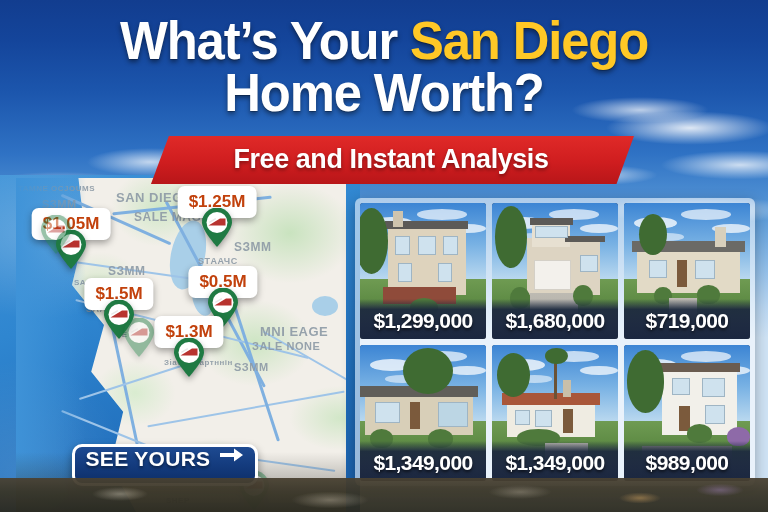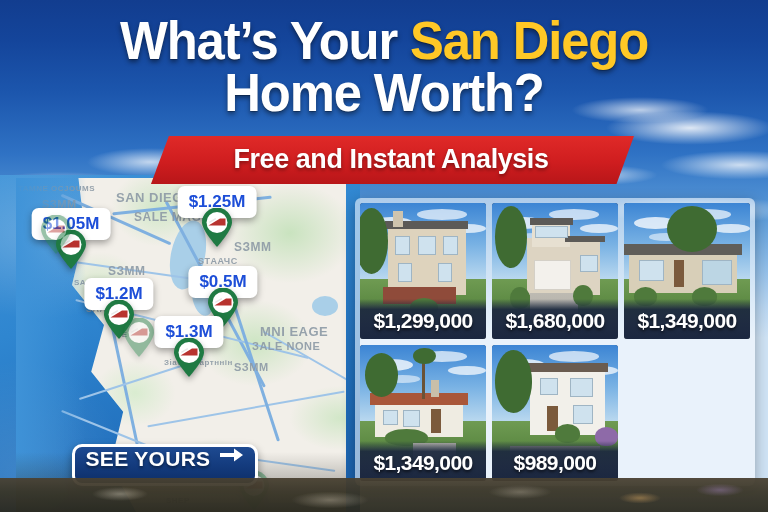--- a/index.html
+++ b/index.html
@@ -118,7 +118,7 @@
   .marker .bubble{
     position:absolute; left:50%; transform:translateX(-50%);
     bottom:30px;
-    background:#fff; color:#1d4ed8;
+    background:#fff; color:#c2410c;
     font-weight:800; font-size:17px; line-height:1;
     padding:7px 11px 8px; border-radius:7px;
     box-shadow:0 3px 7px rgba(0,0,0,.35);

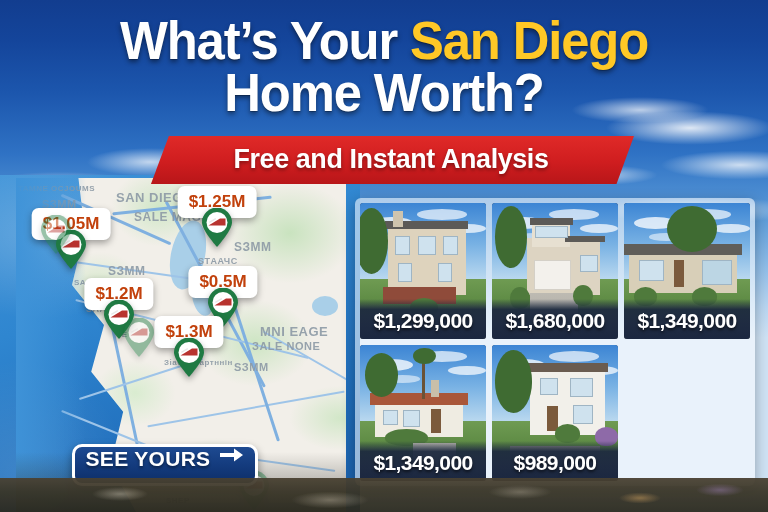--- a/index.html
+++ b/index.html
@@ -302,7 +302,7 @@
       </div>
     </div>
     <div class="marker" style="left: 102px; top: 300px; width: 34px; height: 40px;">
-      <div class="bubble">$1.2M</div>
+      <div class="bubble">$1.5M</div>
       <div class="pin">
         <svg width="34" height="40" viewBox="0 0 34 40">
           <path d="M17 39 C17 39 2 22.5 2 14.5 A15 15 0 0 1 32 14.5 C32 22.5 17 39 17 39 Z" fill="#1f7a43"></path>

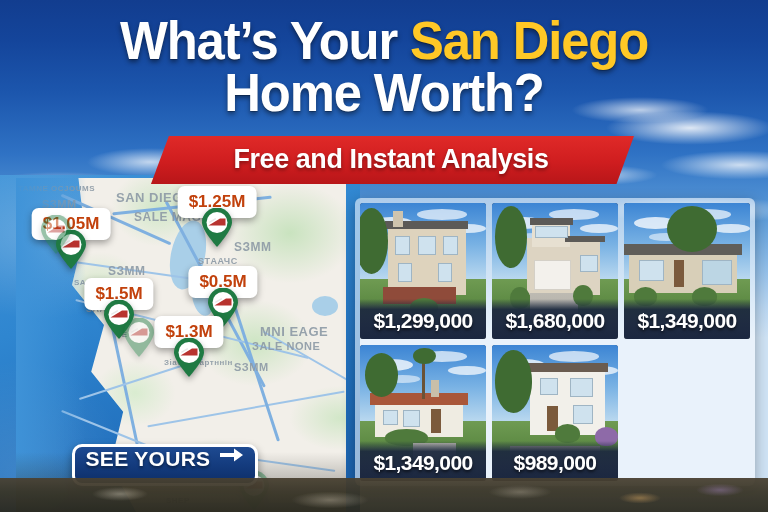--- a/index.html
+++ b/index.html
@@ -431,6 +431,28 @@
           <div class="ph-cloud" style="left:20%;top:40%;width:28%;height:10%;opacity:0.6"></div>
         </div>
         <div class="ph-ground"></div>
+        <div class="ph-house" style="left:10%;top:34%;width:82%;height:32%;background:#e2dac6"></div>
+        <div class="ph-roof" style="left:6%;top:28%;width:90%;height:8%;background:#6b6a66"></div>
+        <div class="ph-house" style="left:72%;top:18%;width:9%;height:14%;background:#d8d0bc"></div>
+        <div class="ph-door" style="left:42%;top:42%;width:8%;height:20%"></div>
+        <div class="ph-win" style="left:56%;top:42%;width:16%;height:14%"></div>
+        <div class="ph-win" style="left:20%;top:42%;width:14%;height:13%"></div>
+        <div class="ph-tree" style="left:12%;top:8%;width:22%;height:30%"></div>
+        <div class="ph-bush" style="left:58%;top:60%;width:18%;height:14%"></div>
+        <div class="ph-bush" style="left:24%;top:62%;width:14%;height:12%"></div>
+        <div class="ph-drive" style="left:36%;width:22%;height:30%"></div>
+      </div>
+      <div class="price">$719,000</div>
+    </div>
+    <div class="card">
+      <div class="photo">
+        <div class="ph-sky">
+          <div class="ph-cloud" style="left:8%;top:18%;width:34%;height:16%;opacity:0.85"></div>
+          <div class="ph-cloud" style="left:45%;top:8%;width:40%;height:14%;opacity:0.75"></div>
+          <div class="ph-cloud" style="left:70%;top:28%;width:30%;height:12%;opacity:0.8"></div>
+          <div class="ph-cloud" style="left:20%;top:40%;width:28%;height:10%;opacity:0.6"></div>
+        </div>
+        <div class="ph-ground"></div>
         <div class="ph-house" style="left:4%;top:36%;width:86%;height:30%;background:#d8cfb8"></div>
         <div class="ph-roof" style="left:0%;top:30%;width:94%;height:8%;background:#605e59"></div>
         <div class="ph-win" style="left:62%;top:42%;width:24%;height:18%;background:#bcd6e4"></div>

